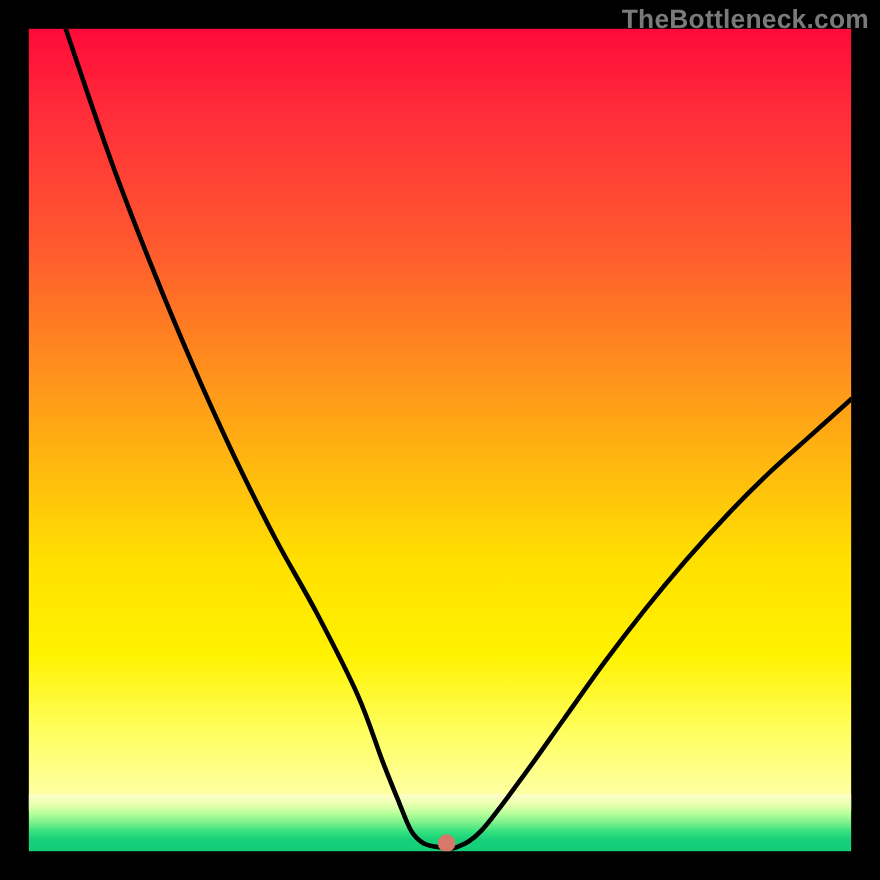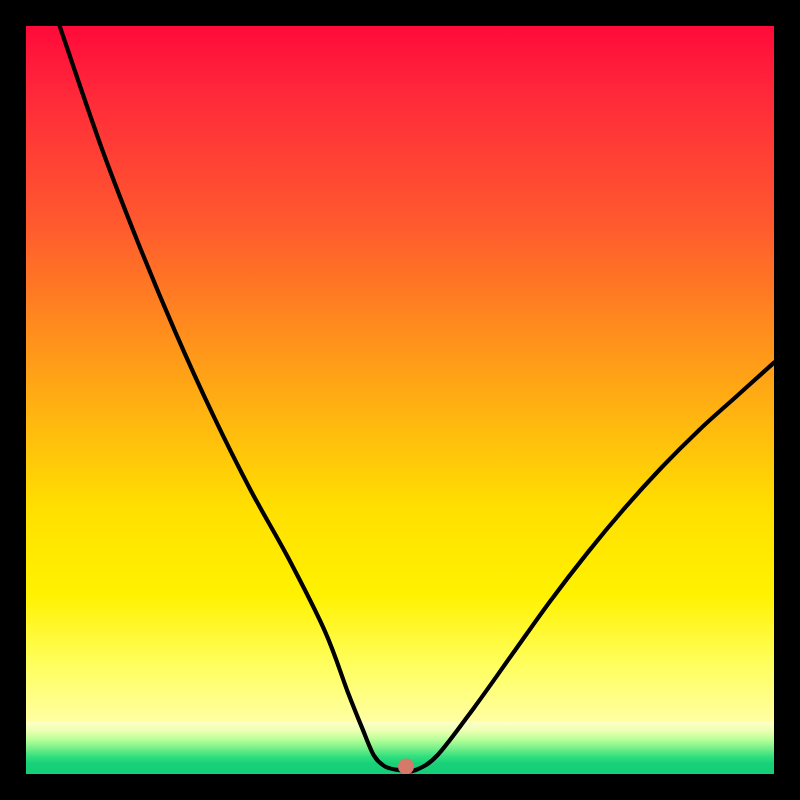--- a/index.html
+++ b/index.html
@@ -85,6 +85,7 @@
 
 <div class="frame">
 
+  <div class="watermark">TheBottleneck.com</div>
 
   <div class="plot">
     <div class="bg-main"></div>

